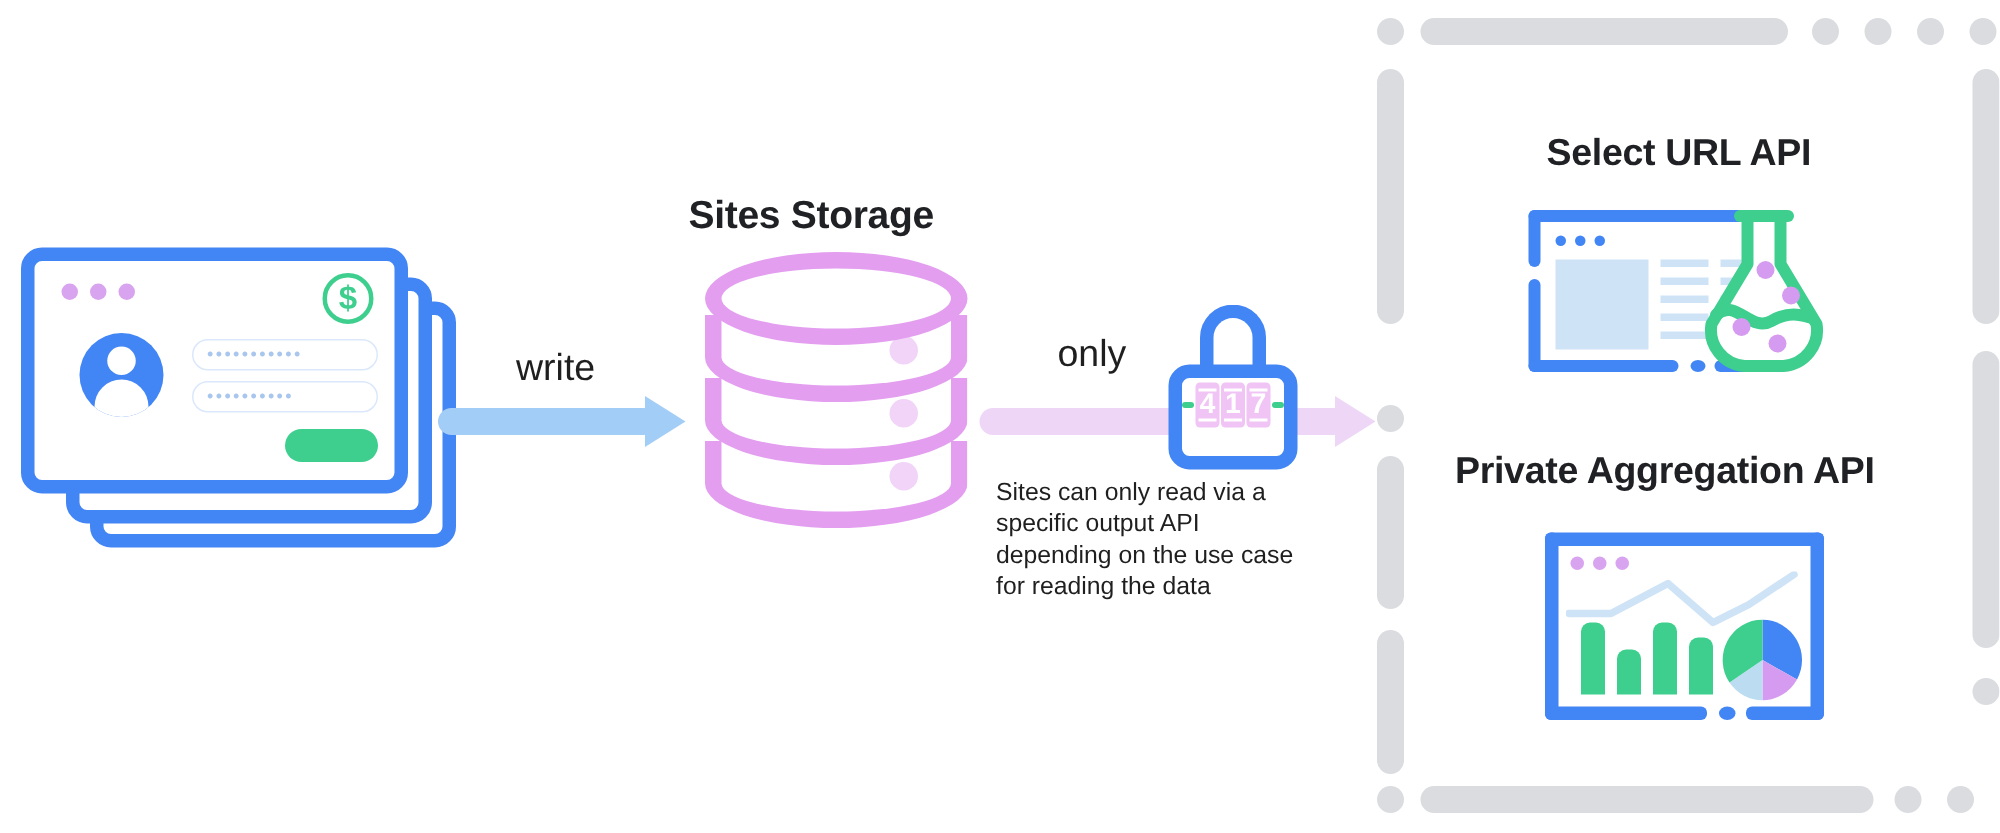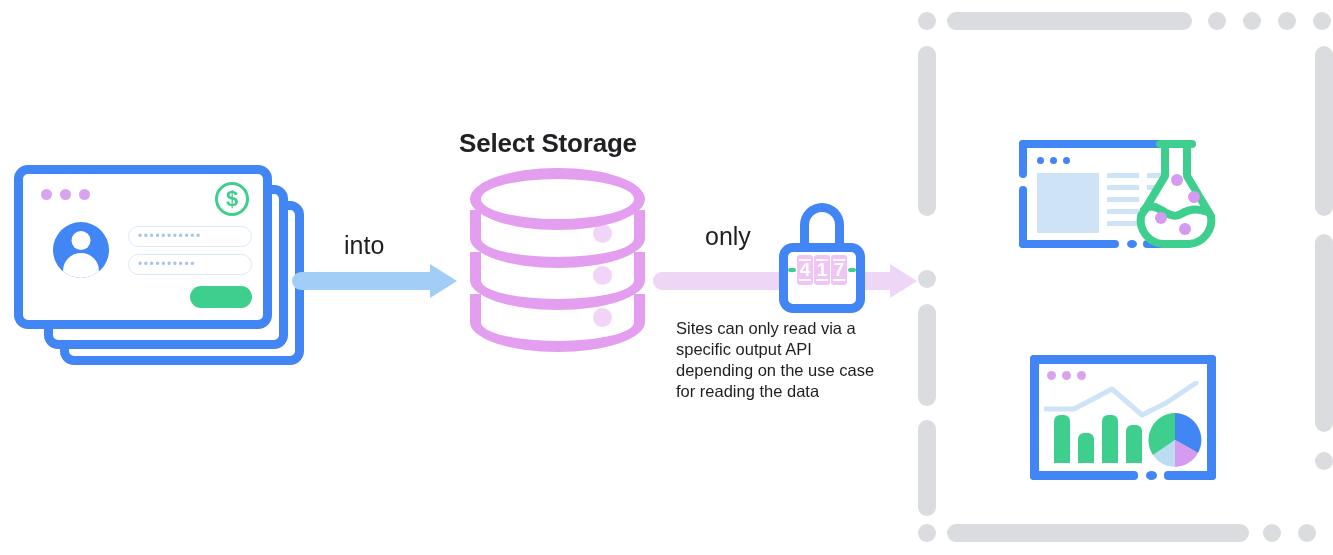--- a/index.html
+++ b/index.html
@@ -304,6 +304,7 @@
     <span class="seg-dot" style="left:380px; top:512px;"></span>
   </div>
 
+  <div class="abs title-bold" id="select-url-title">Select URL API</div>
 
   <div class="abs" id="select-url-icon">
     <div class="browser-frame">

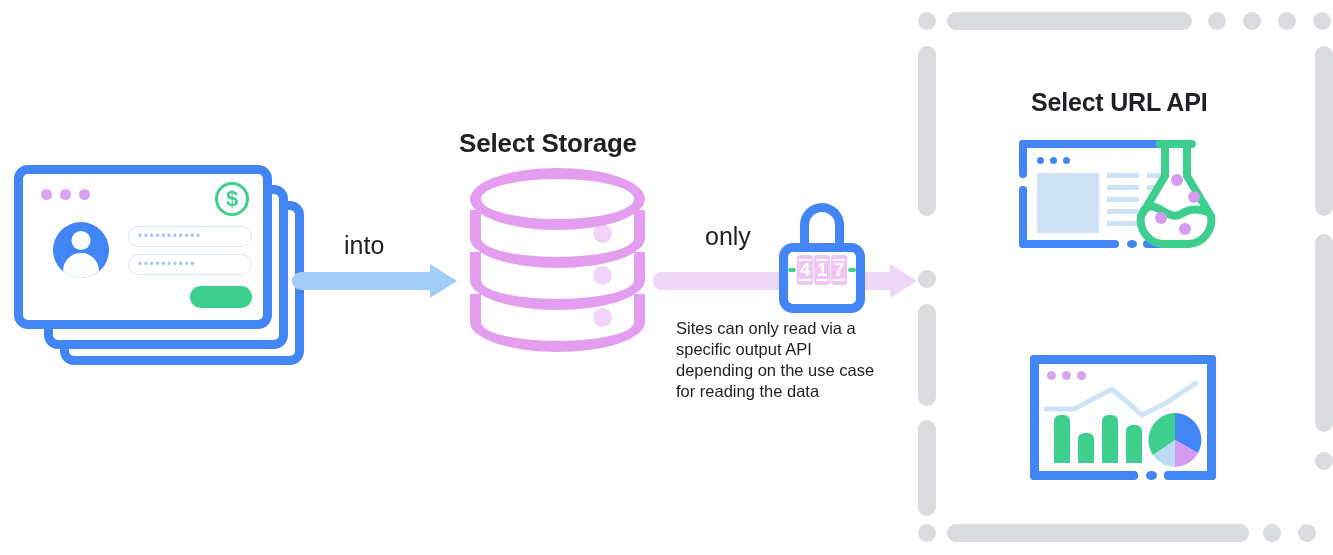--- a/index.html
+++ b/index.html
@@ -244,7 +244,7 @@
   <div class="arrow-shaft" id="write-shaft"></div>
   <div class="arrow-head" id="write-head"></div>
 
-  <div class="abs title-bold" id="storage-title">Select Storage</div>
+  <div class="abs title-bold" id="storage-title">Sites Storage</div>
 
   <div class="abs" id="cylinder">
 

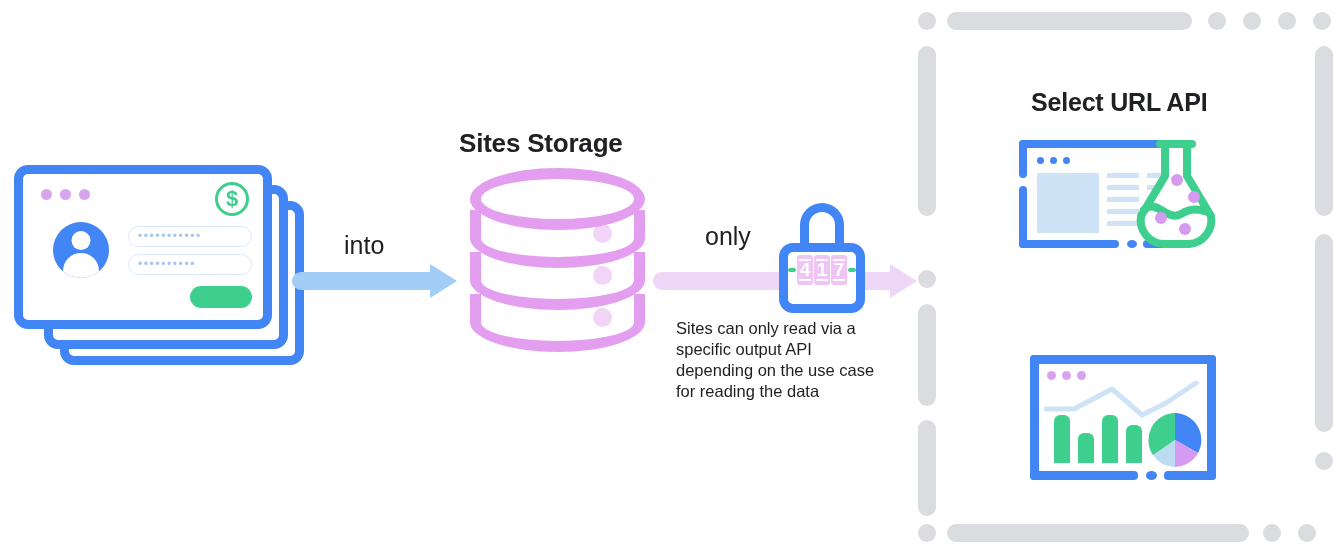--- a/index.html
+++ b/index.html
@@ -240,7 +240,7 @@
     </div>
   </div>
 
-  <div class="abs arrow-label" id="write-label">into</div>
+  <div class="abs arrow-label" id="write-label">write</div>
   <div class="arrow-shaft" id="write-shaft"></div>
   <div class="arrow-head" id="write-head"></div>
 

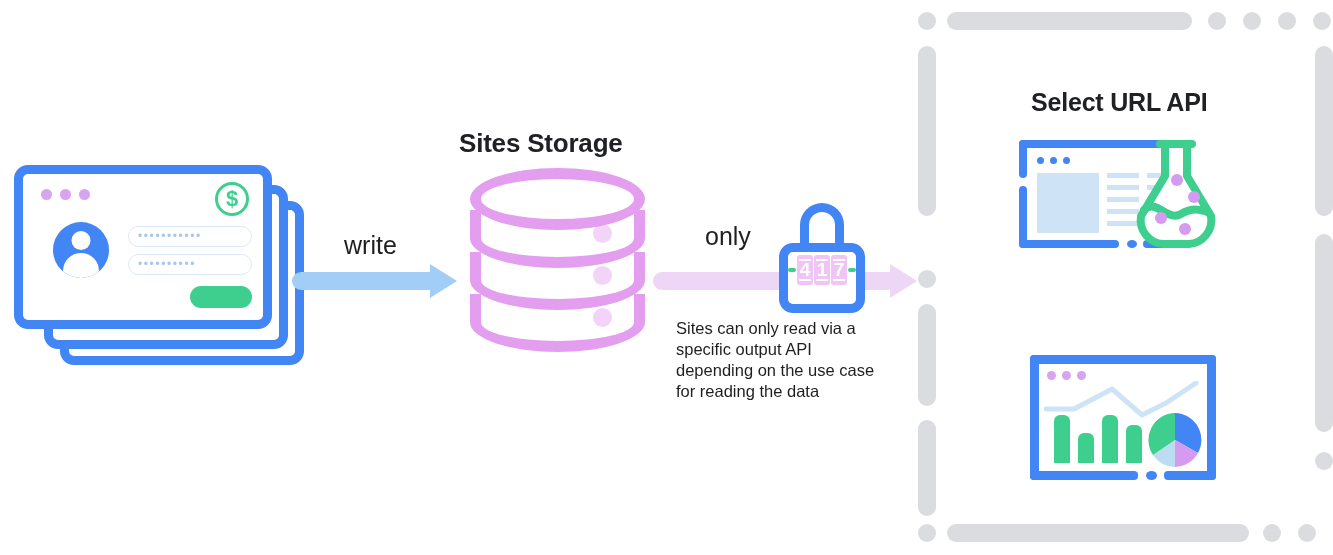--- a/index.html
+++ b/index.html
@@ -127,7 +127,7 @@
   #read-label { left: 705px; top: 222px; }
   #read-shaft { left: 653px; top: 272px; width: 245px; background: #eed6f7; }
   #read-head { left: 890px; top: 264px; border-left: 27px solid #eed6f7; }
-  #read-desc { left: 664px; top: 318px; width: 240px; margin-left: 12px; }
+  #read-desc { left: 664px; top: 318px; width: 240px; }
 
   
   #lock { left: 779px; top: 203px; width: 86px; height: 110px; }

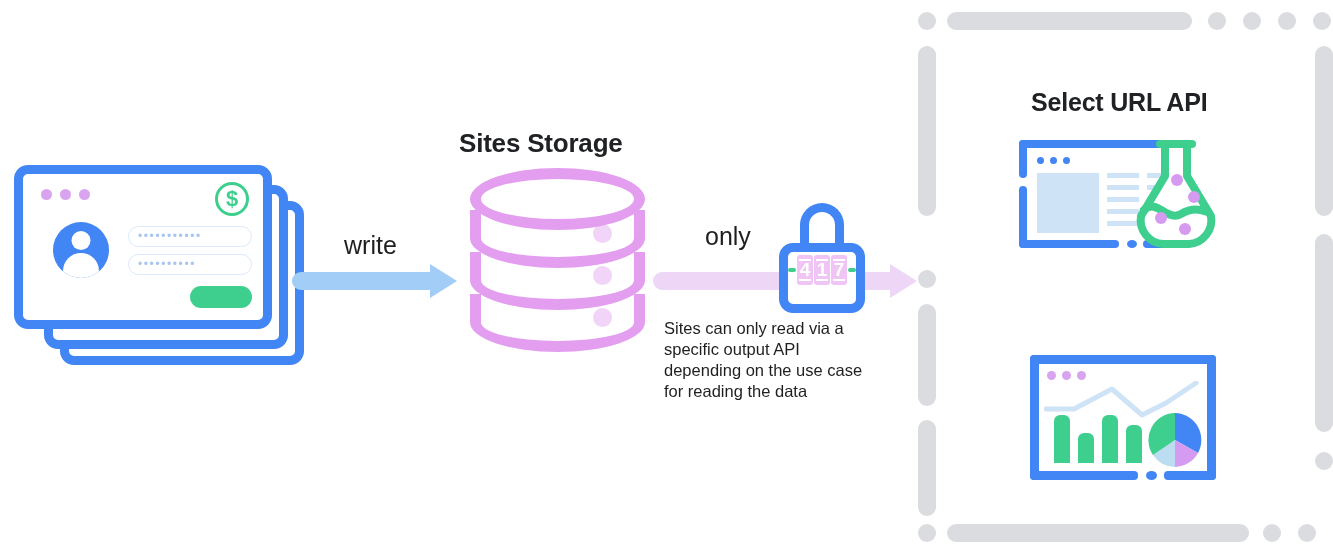--- a/index.html
+++ b/index.html
@@ -344,6 +344,7 @@
     </div>
   </div>
 
+  <div class="abs title-bold" id="private-agg-title">Private Aggregation API</div>
 
   <div class="abs" id="private-agg-icon">
     <div class="chart-frame">

